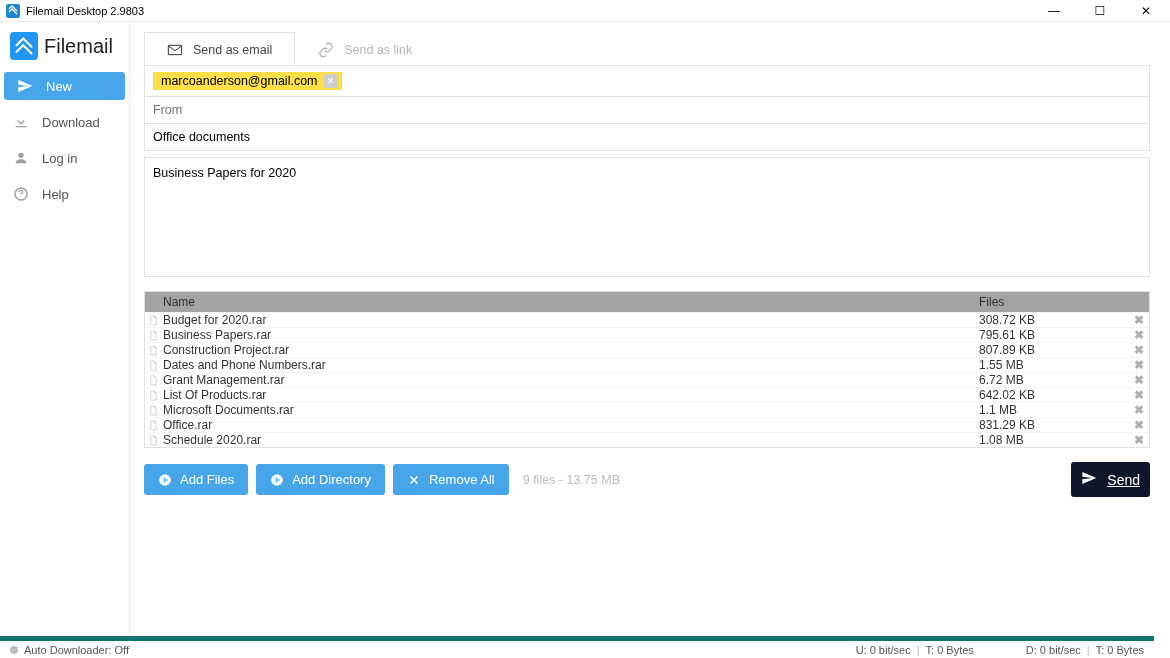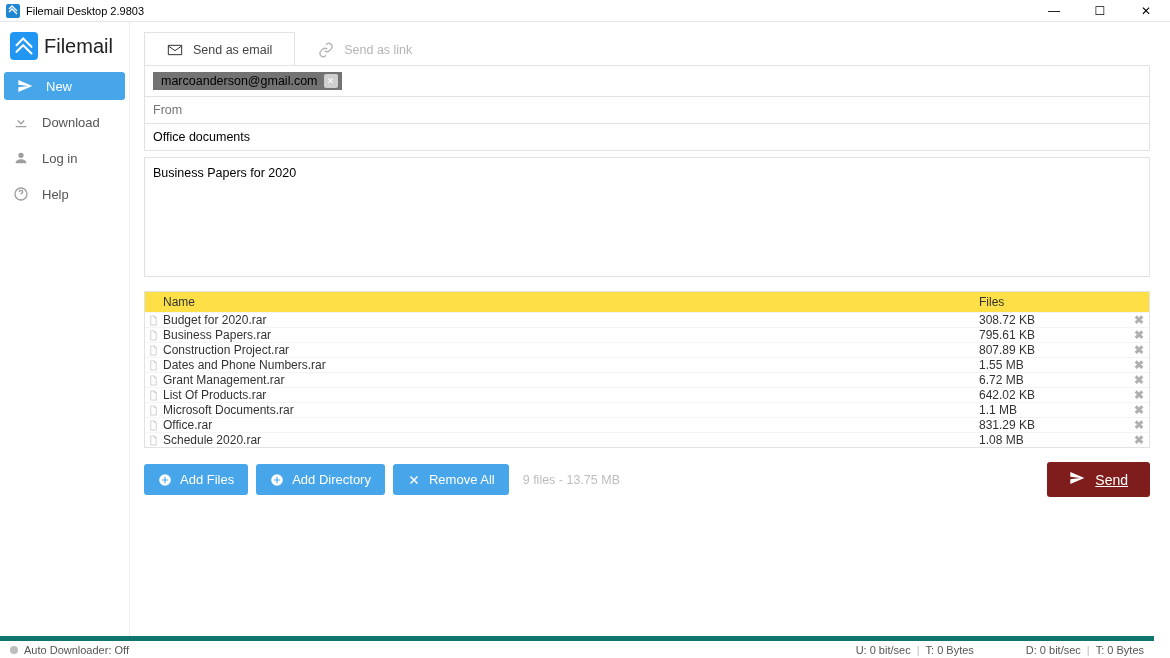--- a/index.html
+++ b/index.html
@@ -36,7 +36,7 @@
 .panel { border: 1px solid #e2e2e2; border-top: 1px solid #e2e2e2; margin-top: -1px; flex: 0 0 auto; }
 
 .chipbar { padding: 6px 6px; }
-.chip { display: inline-flex; align-items: center; background: #737373; font-size: 12.5px; padding: 2px 4px 2px 8px; border-radius: 0; }
+.chip { display: inline-flex; align-items: center; background: #fde047; font-size: 12.5px; padding: 2px 4px 2px 8px; border-radius: 0; }
 .chip .remove { margin-left: 6px; color: #fff; background: #cfcfcf; width: 14px; height: 14px; display: inline-flex; align-items: center; justify-content: center; font-size: 9px; border-radius: 2px; cursor: pointer; }
 
 .input-line { border-top: 1px solid #e2e2e2; padding: 6px 8px; font-size: 12.5px; }

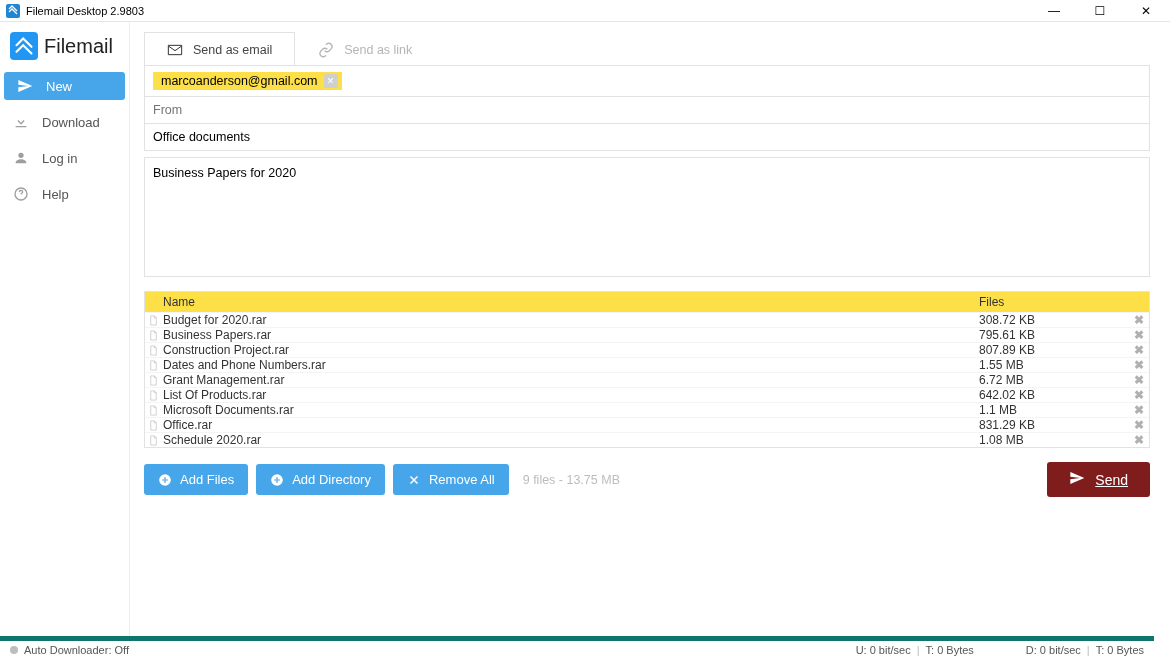--- a/index.html
+++ b/index.html
@@ -46,7 +46,7 @@
 .message-box { border: 1px solid #e2e2e2; margin-top: 6px; padding: 8px; font-size: 12.5px; height: 120px; }
 
 .filetable { margin-top: 14px; border: 1px solid #e2e2e2; }
-.filetable .header { display: flex; background: #fde047; font-size: 12px; color: #333; height: 20px; align-items: center; }
+.filetable .header { display: flex; background: #a3a3a3; font-size: 12px; color: #333; height: 20px; align-items: center; }
 .filetable .header .col-name { flex: 1; padding-left: 18px; }
 .filetable .header .col-size { width: 170px; }
 .filetable .row { display: flex; align-items: center; font-size: 12px; color: #333; height: 15px; border-top: 1px solid #f4f4f4; }

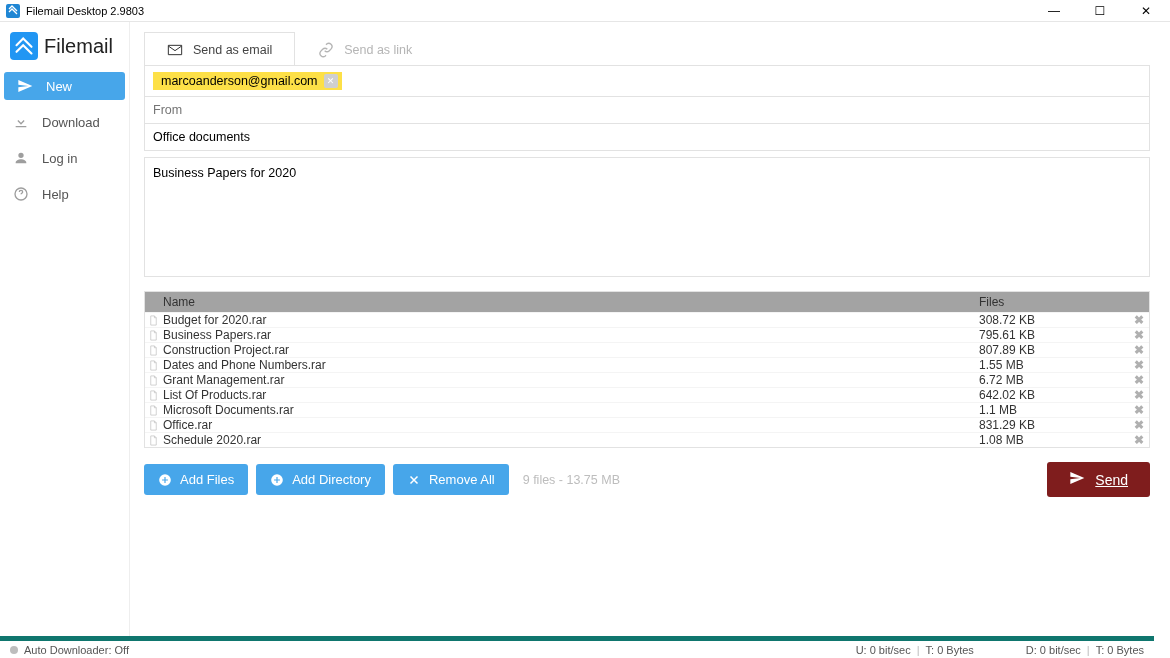--- a/index.html
+++ b/index.html
@@ -60,7 +60,7 @@
 .btn .icn { width: 14px; height: 14px; display: flex; align-items: center; justify-content: center; }
 .summary { font-size: 12.5px; color: #bdbdbd; margin-left: 6px; }
 .sendbtn-wrap { margin-left: auto; }
-.sendbtn { display: inline-flex; align-items: center; gap: 10px; background: #7f1d1d; color: #fff; font-size: 14px; padding: 8px 22px; border-radius: 3px; cursor: pointer; text-decoration: underline; }
+.sendbtn { display: inline-flex; align-items: center; gap: 10px; background: #0f172a; color: #fff; font-size: 14px; padding: 8px 10px; border-radius: 3px; cursor: pointer; text-decoration: underline; }
 
 .statusbar { position: absolute; bottom: 0; left: 0; right: 16px; height: 22px; border-top: 5px solid #0f766e; display: flex; align-items: center; justify-content: space-between; font-size: 11px; color: #555; padding: 0 10px; }
 .statusbar .left { display: flex; align-items: center; gap: 6px; }

